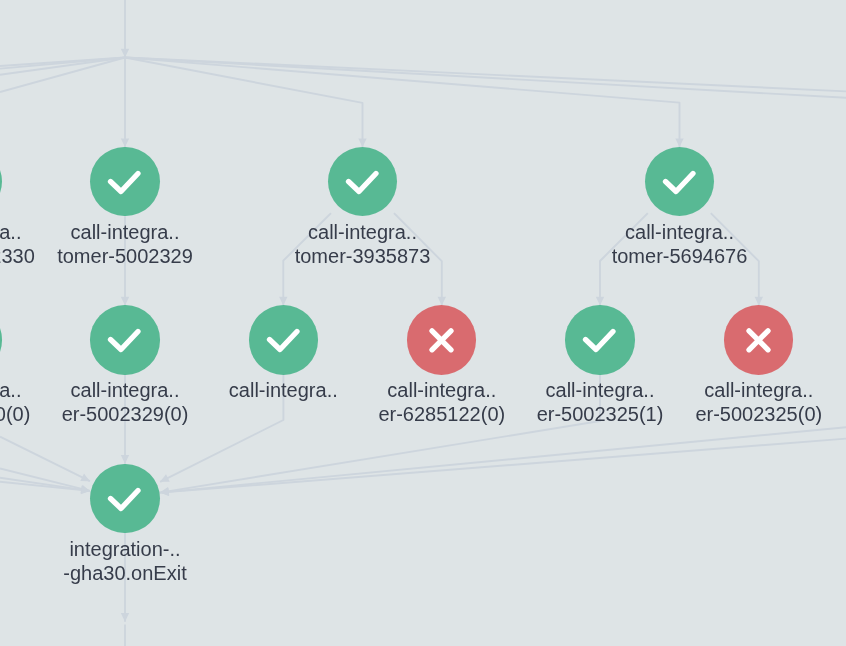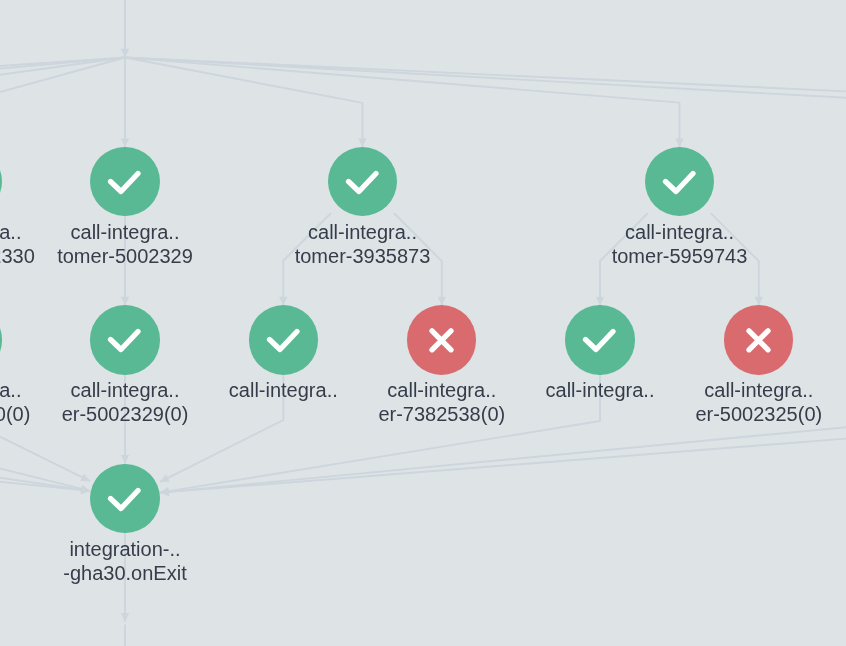--- a/index.html
+++ b/index.html
@@ -166,7 +166,7 @@
         </div>
         <div class="lbl" style="left: 529.5px; width: 300px; top: 219.8px;">
           <div>call-integra..</div>
-          <div>tomer-5959743</div>
+          <div>tomer-5694676</div>
         </div>
       </div>
       <div class="node">

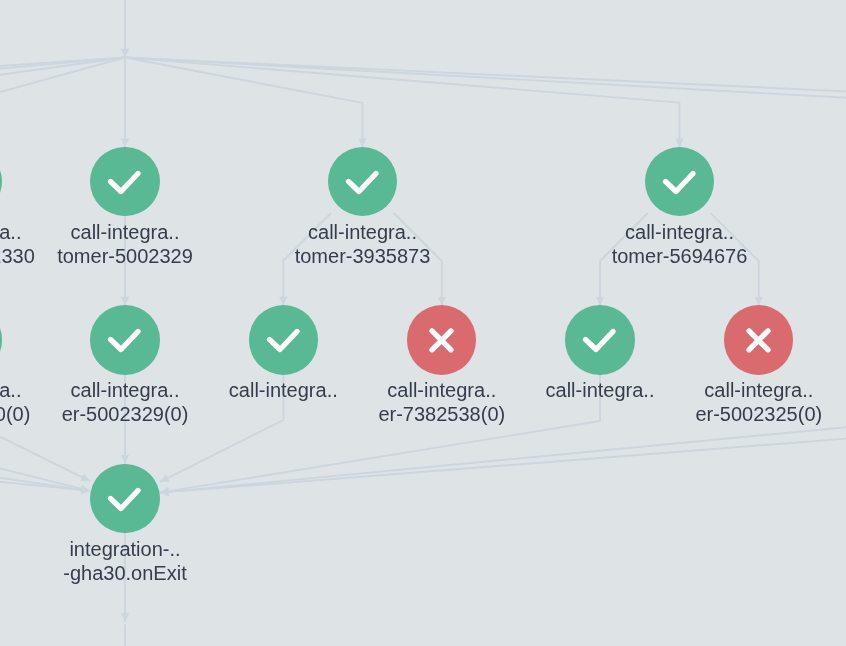--- a/index.html
+++ b/index.html
@@ -210,7 +210,7 @@
         </div>
         <div class="lbl" style="left: 291.8px; width: 300px; top: 378.1px;">
           <div>call-integra..</div>
-          <div>er-7382538(0)</div>
+          <div>er-6285122(0)</div>
         </div>
       </div>
       <div class="node">

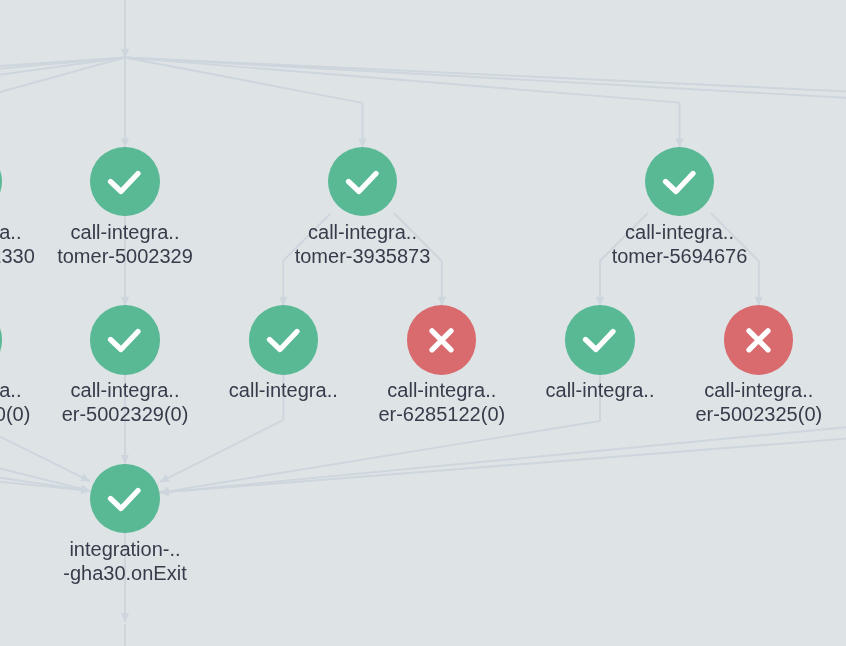--- a/index.html
+++ b/index.html
@@ -221,6 +221,7 @@
         </div>
         <div class="lbl" style="left: 450px; width: 300px; top: 378.1px;">
           <div>call-integra..</div>
+          <div>er-5002325(1)</div>
         </div>
       </div>
       <div class="node">

